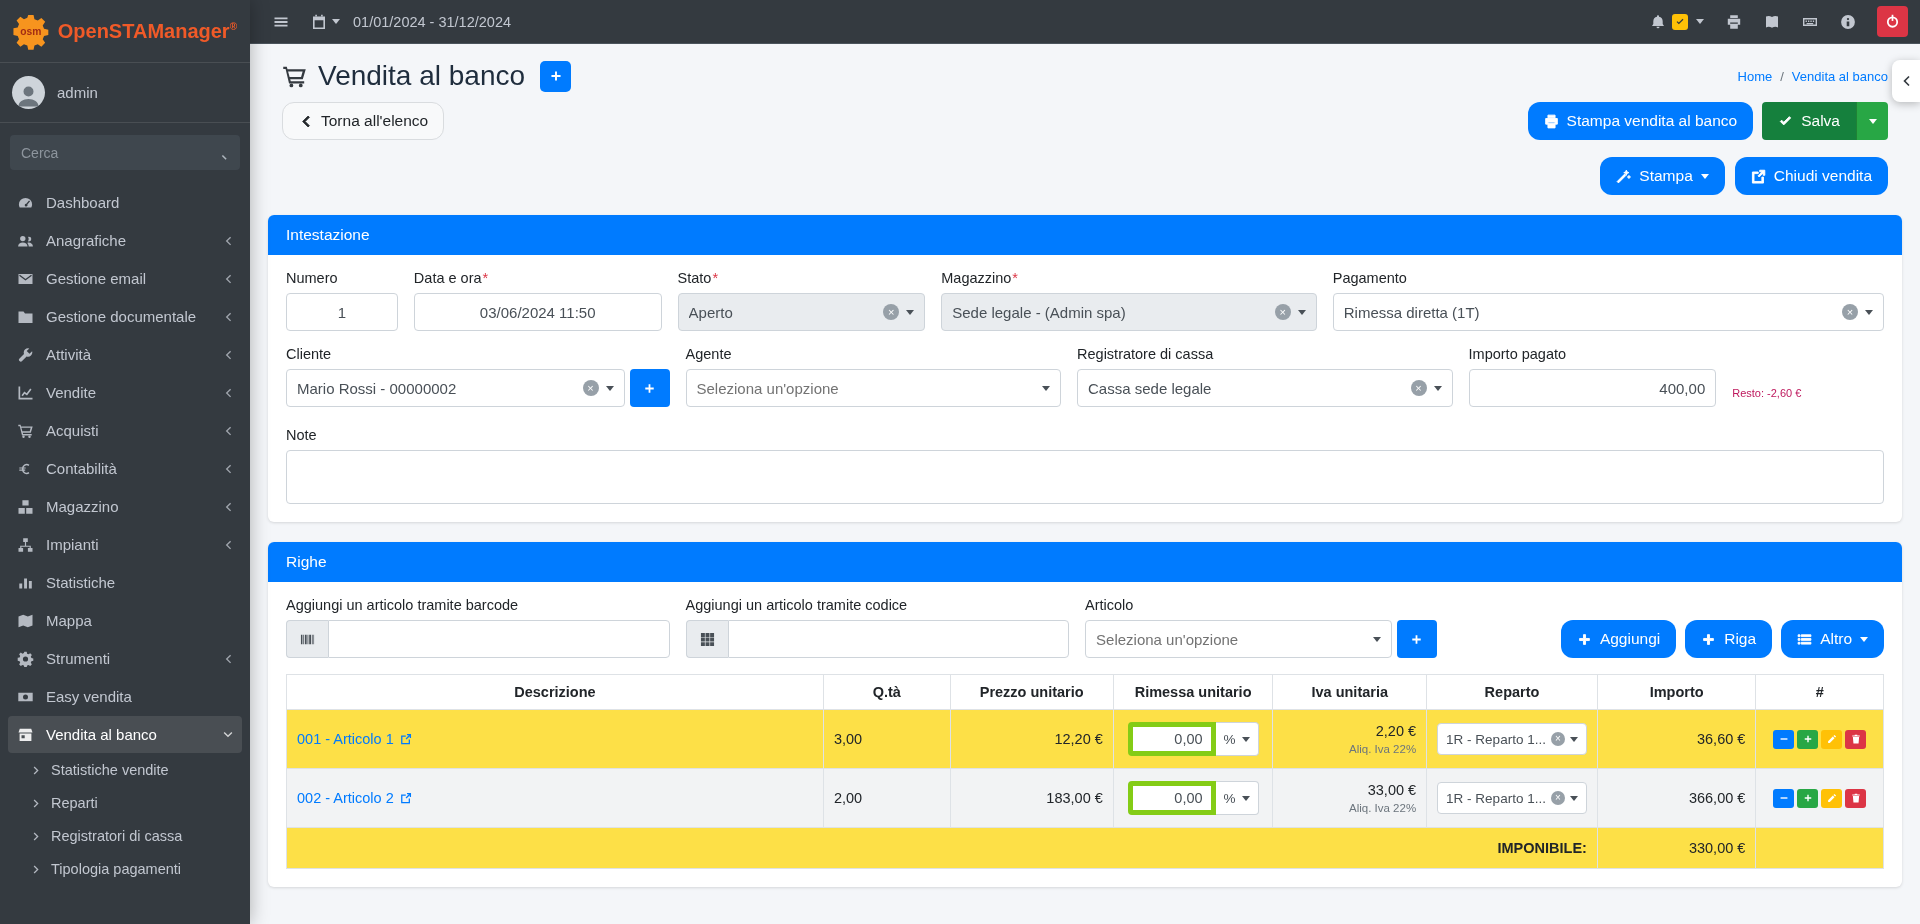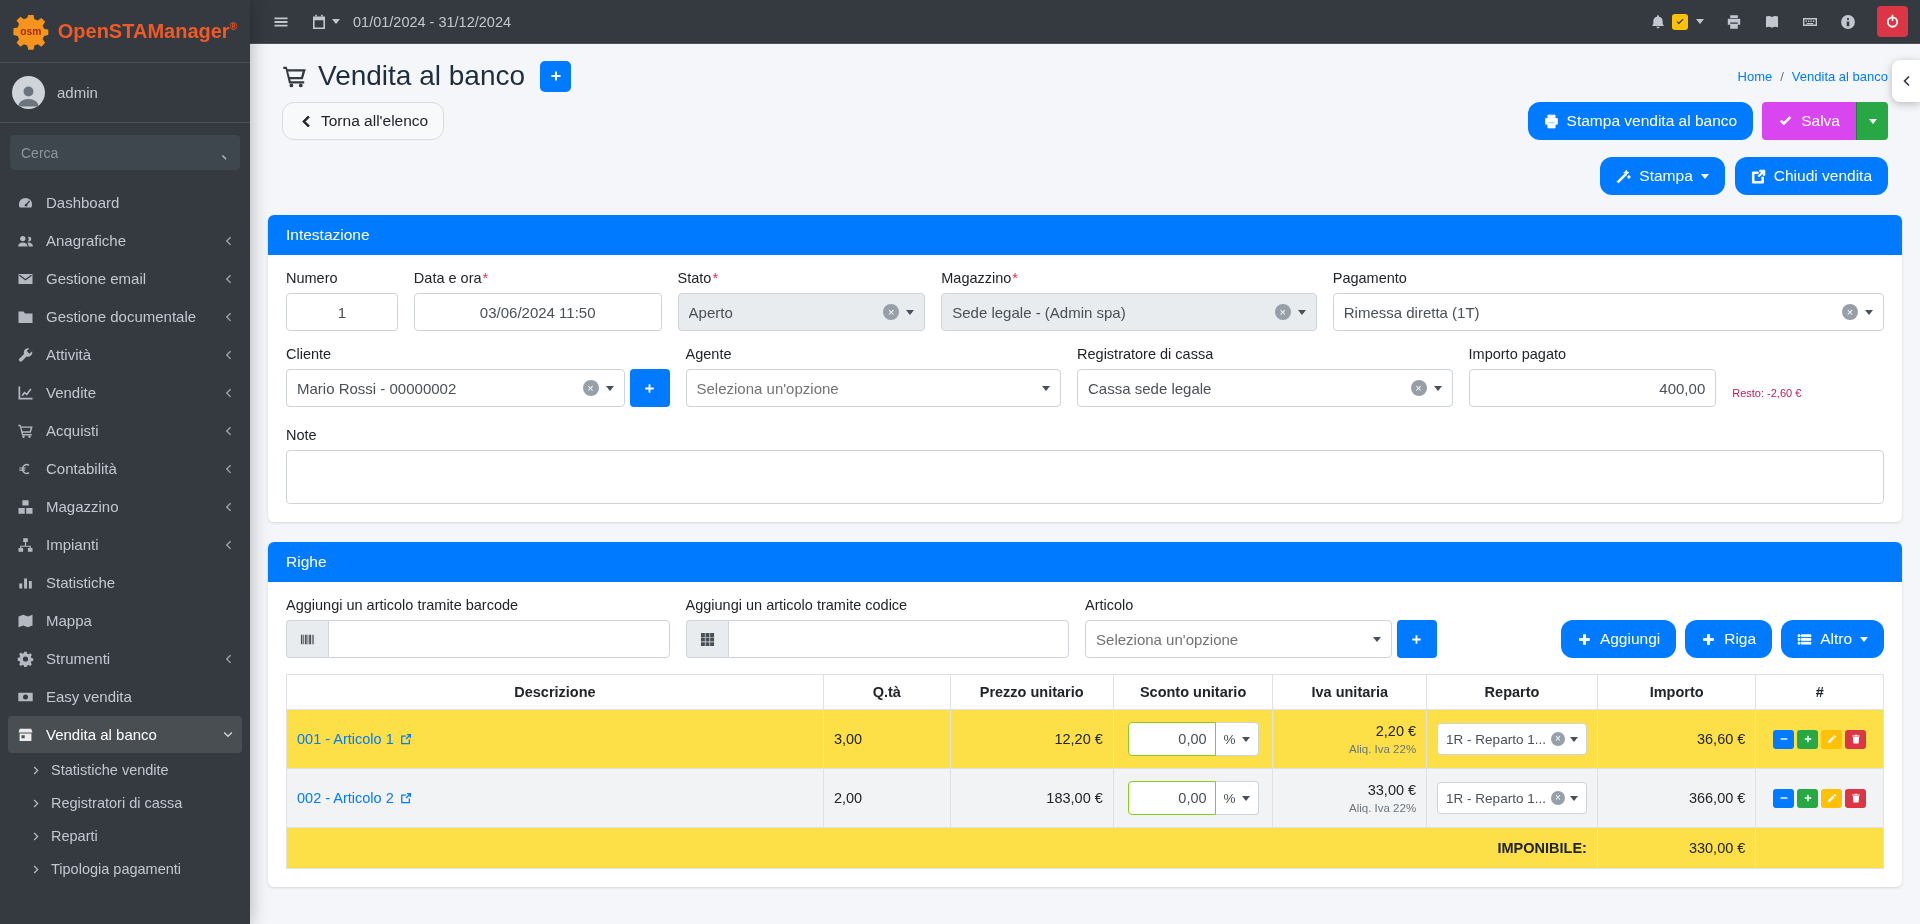--- a/index.html
+++ b/index.html
@@ -59,7 +59,7 @@
 .btn svg{width:15px;height:15px;fill:currentColor;stroke:currentColor;flex:none}
 .btn-light{background:#f8f9fa;border-color:#d9dcdf;color:#212529}
 .btn-primary{background:#007bff;color:#fff}
-.btn-success{background:#d946ef;color:#fff}
+.btn-success{background:#15803d;color:#fff}
 .split{display:flex}
 .split .btn{border-radius:4px 0 0 4px}
 .split .btn-toggle{width:32px;height:38px;background:#28a745;border:0;border-left:1px solid rgba(0,0,0,.22);border-radius:0 4px 4px 0;display:flex;align-items:center;justify-content:center;color:#fff;cursor:pointer}

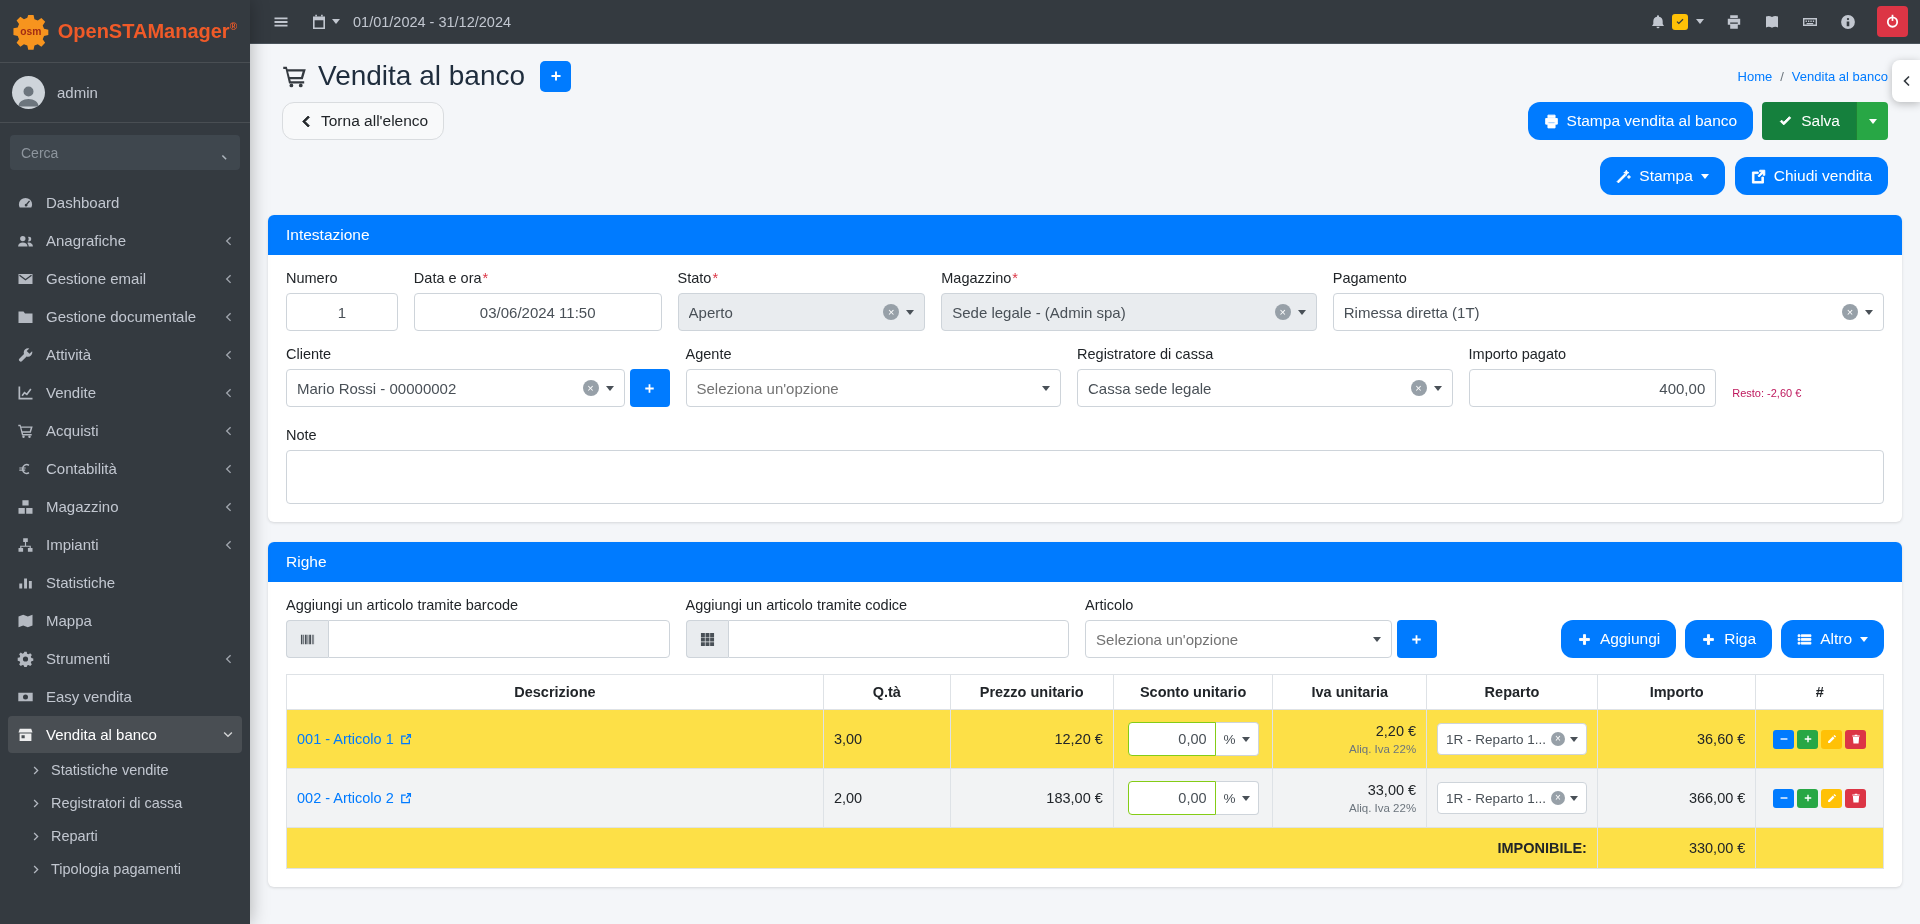--- a/index.html
+++ b/index.html
@@ -719,7 +719,7 @@
                 <th>Descrizione</th>
                 <th>Q.tà</th>
                 <th>Prezzo unitario</th>
-                <th>Sconto unitario</th>
+                <th>Rimessa unitario</th>
                 <th>Iva unitaria</th>
                 <th>Reparto</th>
                 <th>Importo</th>

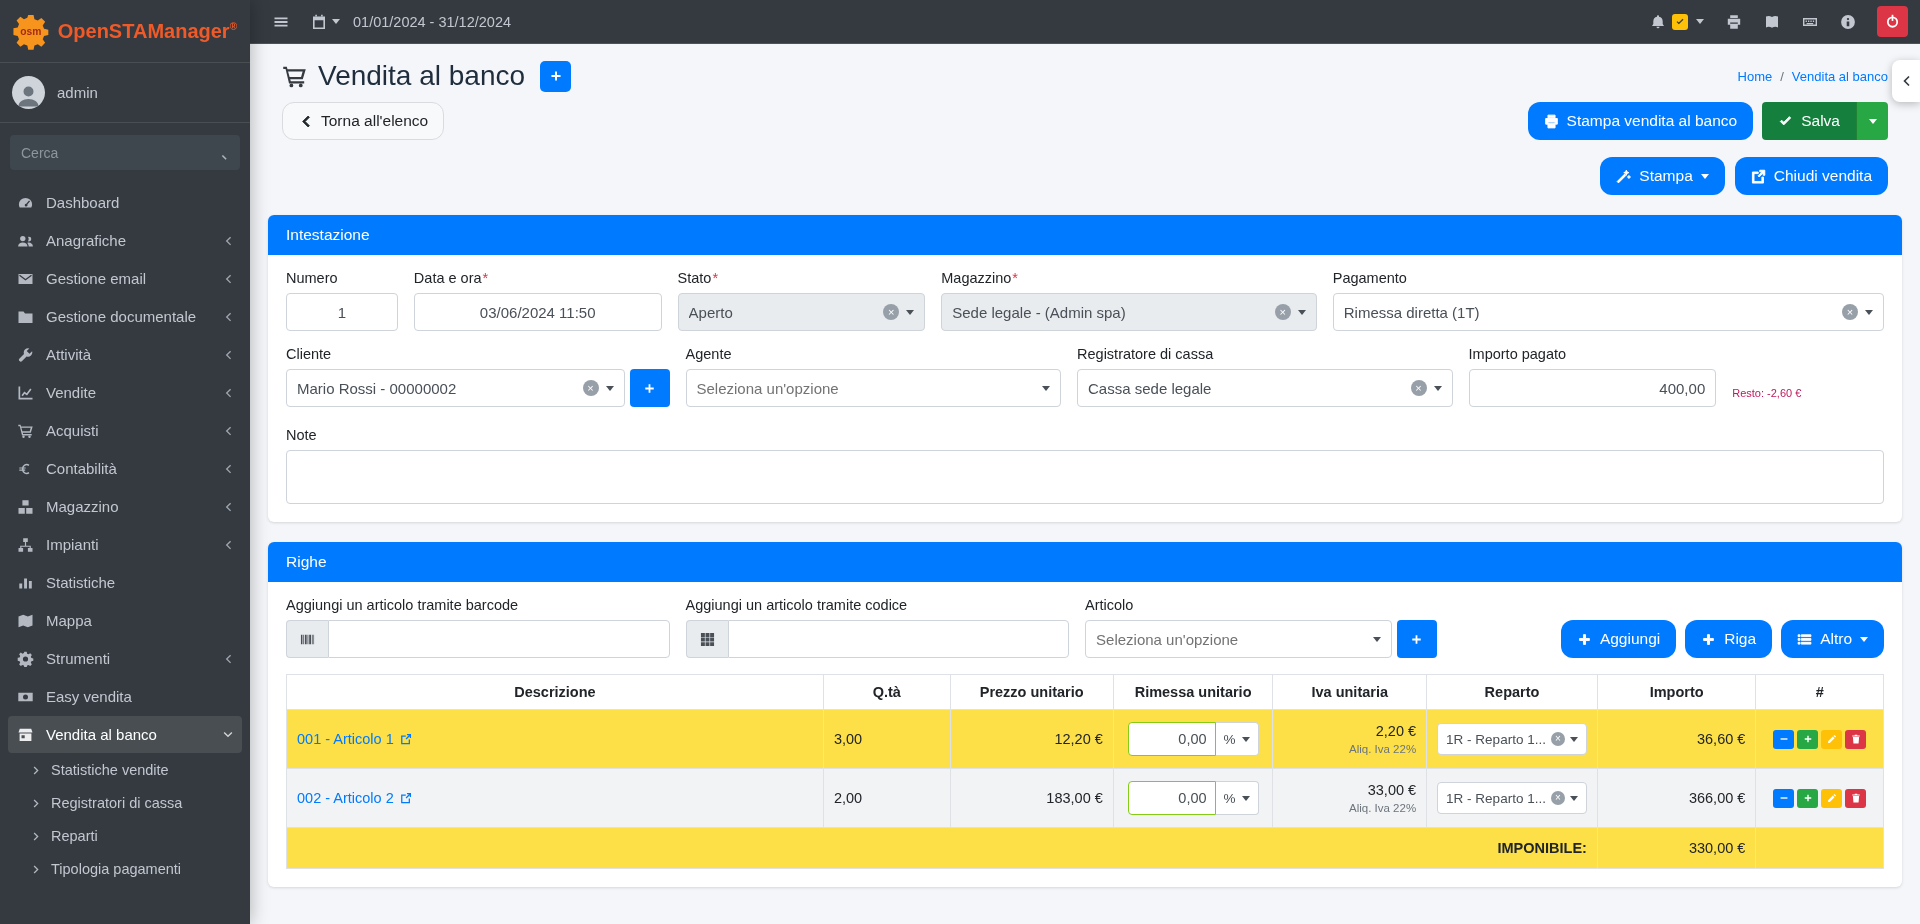--- a/index.html
+++ b/index.html
@@ -104,7 +104,7 @@
 a.art-link svg{width:12px;height:12px;fill:#007bff}
 .small-gray{font-size:11.5px;color:#6c757d;margin-top:4px}
 .sconto{display:flex;justify-content:center}
-.sconto input{width:88px;height:34px;border:1px solid #84cc16;border-radius:4px 0 0 4px;text-align:right;padding:0 8px;font-size:14.5px;color:#495057;font-family:inherit}
+.sconto input{width:88px;height:34px;border:5px solid #84cc16;border-radius:4px 0 0 4px;text-align:right;padding:0 8px;font-size:14.5px;color:#495057;font-family:inherit}
 .sconto .addon{height:34px;border:1px solid #ced4da;border-left:0;border-radius:0 4px 4px 0;background:#fff;display:flex;align-items:center;gap:6px;padding:0 8px;font-size:13.5px;color:#495057;cursor:pointer}
 .sel-sm{height:32px;padding:0 8px;gap:5px}
 .sel-sm .txt{font-size:13.5px}

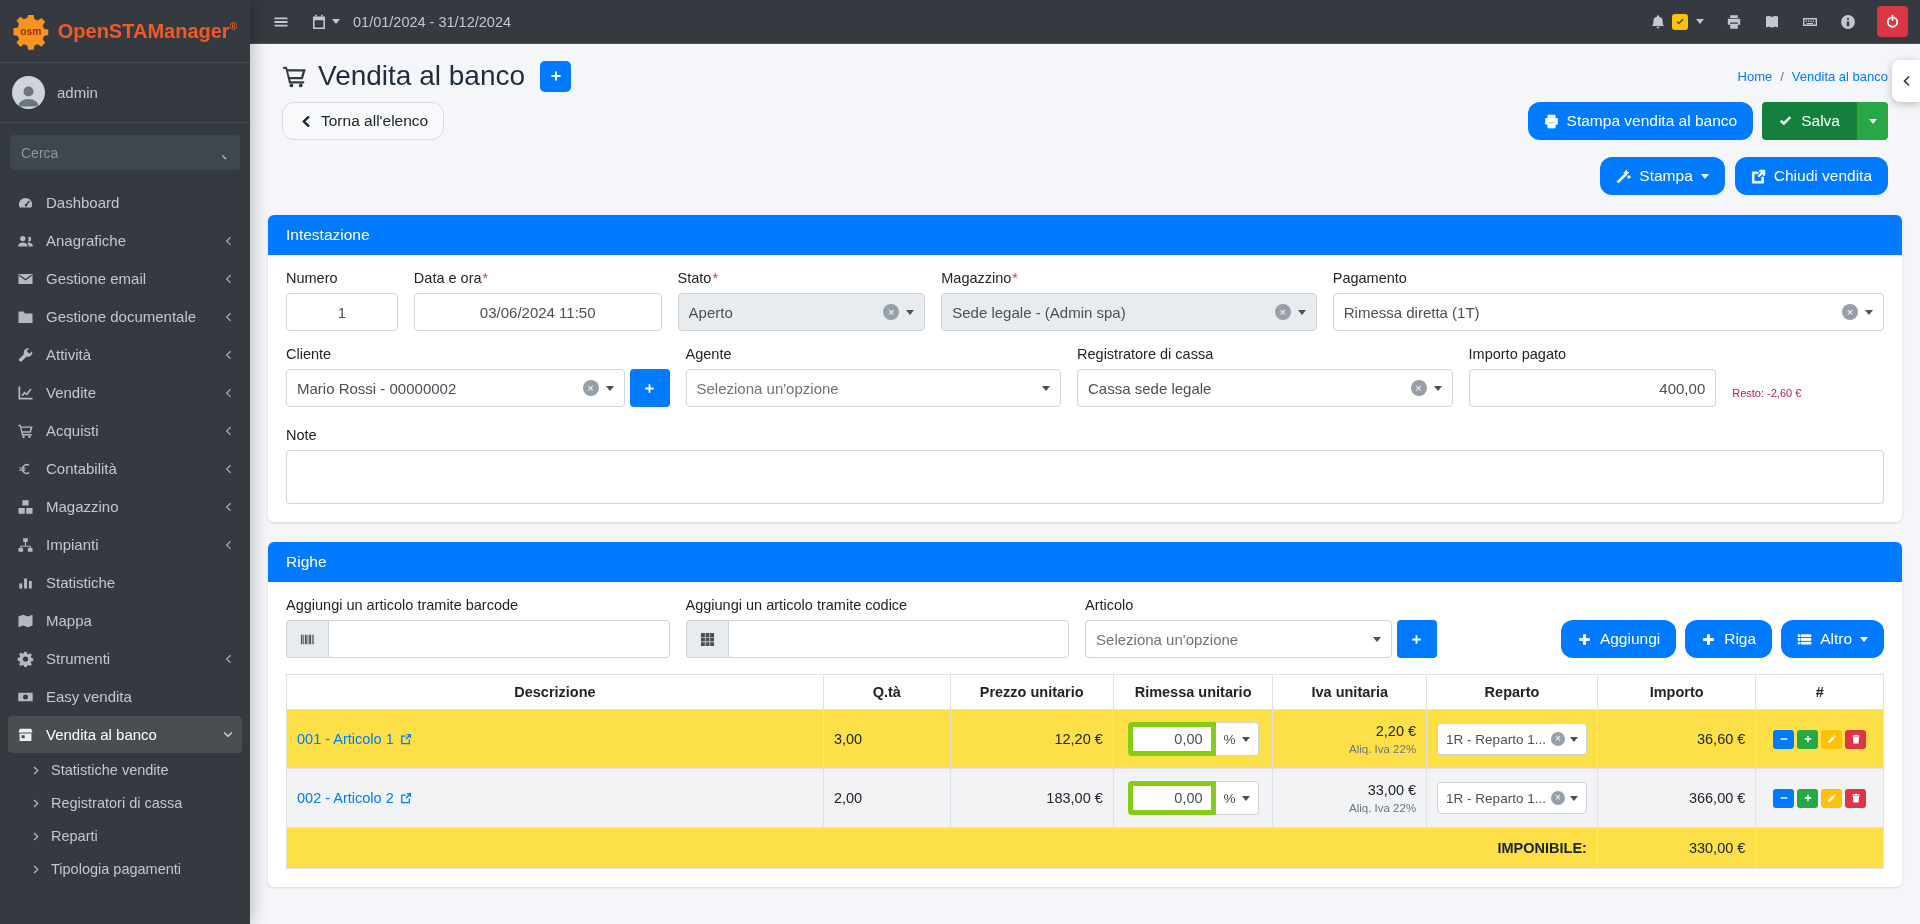--- a/index.html
+++ b/index.html
@@ -412,13 +412,13 @@
             <svg class="ic">
               <use href="#i-chevr"></use>
             </svg>
-            <span class="lbl">Registratori di cassa</span>
+            <span class="lbl">Reparti</span>
           </div>
         <div class="nav-item">
             <svg class="ic">
               <use href="#i-chevr"></use>
             </svg>
-            <span class="lbl">Reparti</span>
+            <span class="lbl">Registratori di cassa</span>
           </div>
         <div class="nav-item">
             <svg class="ic">

